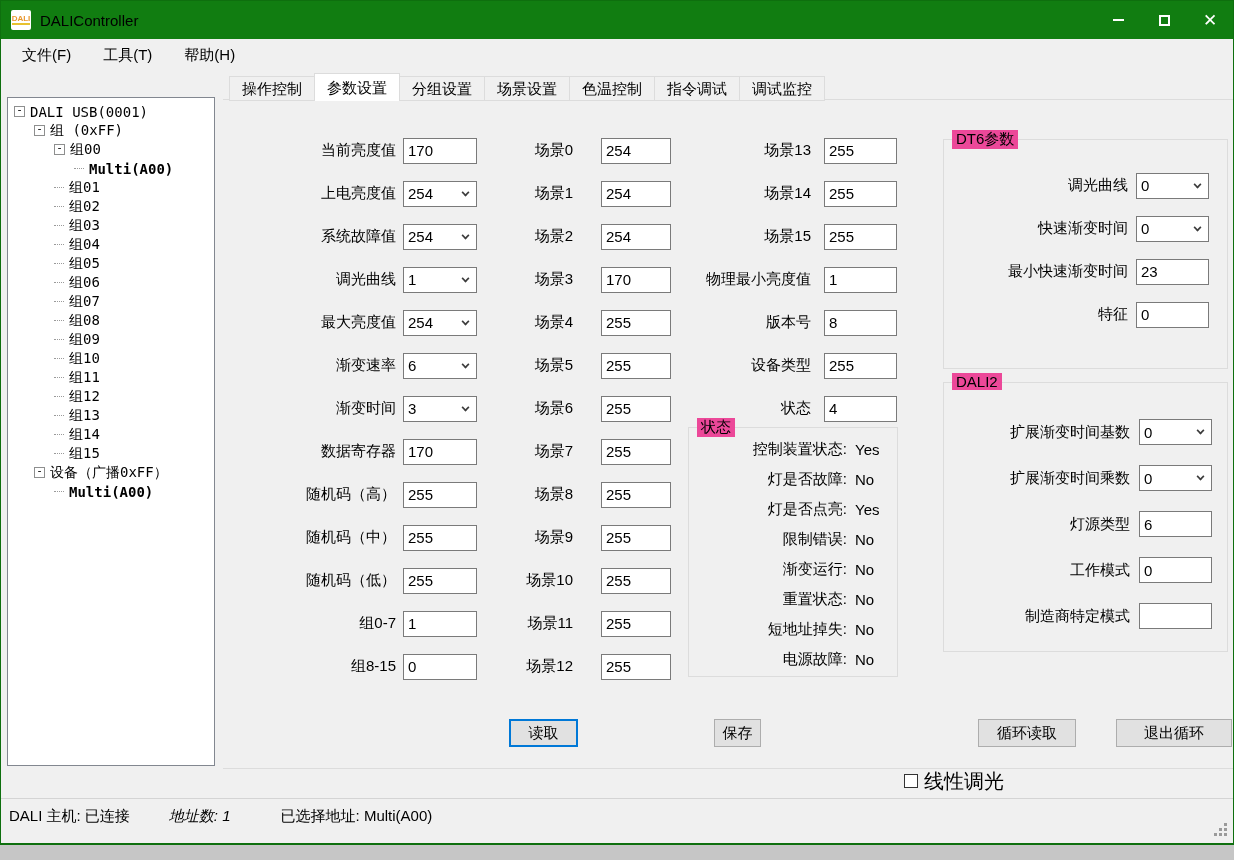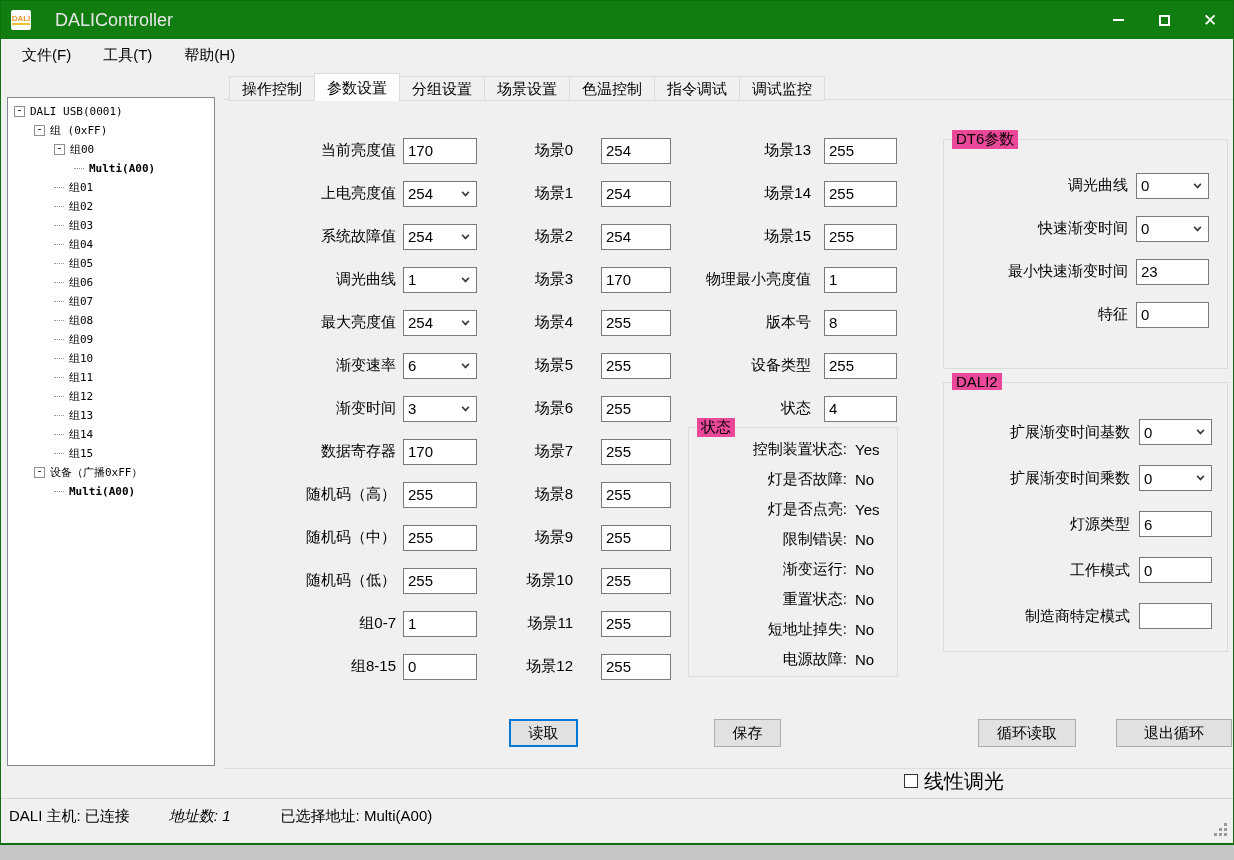--- a/index.html
+++ b/index.html
@@ -14,7 +14,7 @@
   .appicon { width:20px; height:20px; background:#fff; border-radius:2px; margin-left:10px;
              display:flex; align-items:center; justify-content:center; }
   .appicon-txt { font-size:8px; font-weight:bold; color:#e8972f; letter-spacing:0; border-bottom:2px solid #e8c22f; line-height:8px; }
-  .wtitle { color:#e5e5e5; font-size:18px; margin-left:24px; }
+  .wtitle { color:#000000; font-size:15px; margin-left:9px; }
   .wbtns { position:absolute; right:0; top:0; height:38px; display:flex; }
   .wbtn { width:46px; height:38px; display:flex; align-items:center; justify-content:center; color:#fff; font-size:17px; }
   .minline { display:block; width:11px; height:2px; background:#fff; }

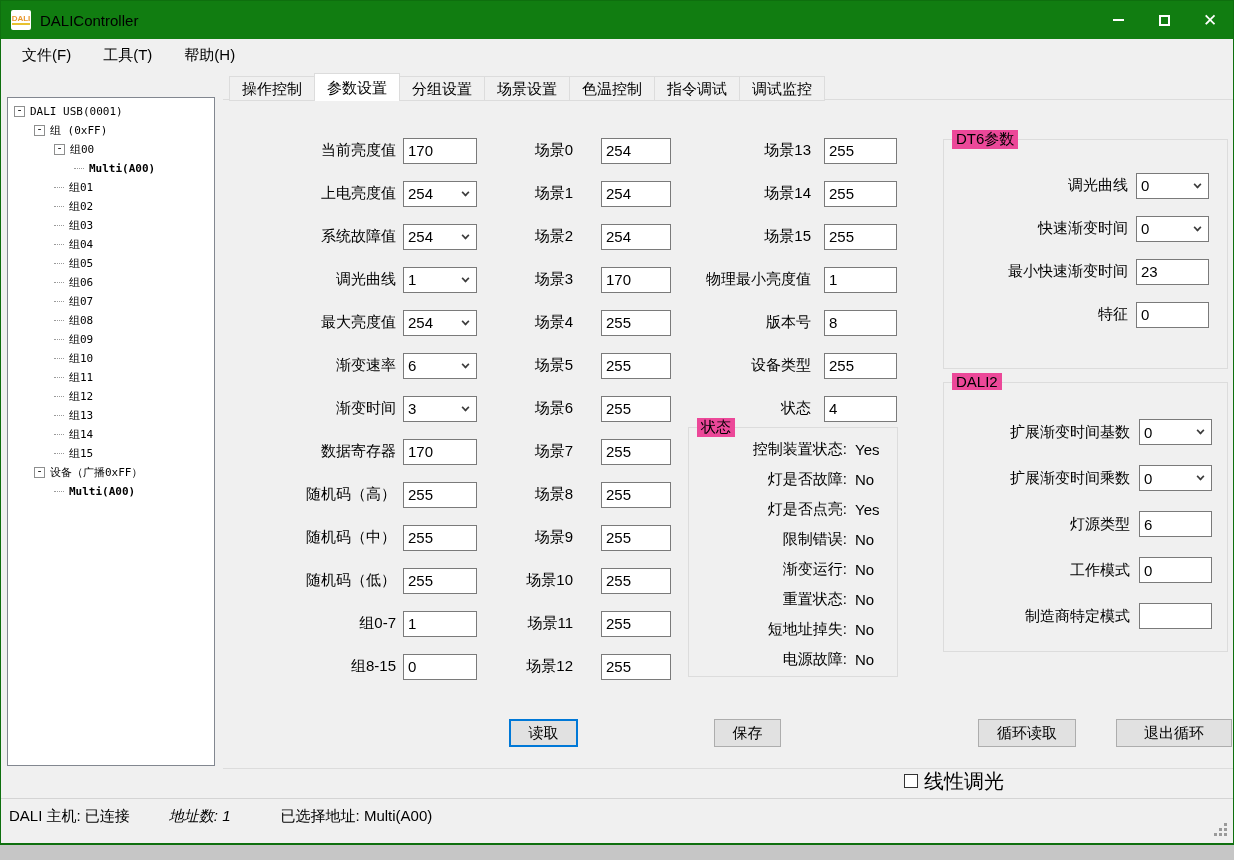--- a/index.html
+++ b/index.html
@@ -26,7 +26,7 @@
 
   
   .tree { position:absolute; left:6px; top:96px; width:208px; height:669px; background:#fff; border:1px solid #828790; overflow:hidden; padding-top:4px; font-family:"DejaVu Sans Mono", monospace; }
-  .titem { display:flex; align-items:center; height:19px; font-size:11px; white-space:nowrap; }
+  .titem { display:flex; align-items:center; height:19px; font-size:14px; white-space:nowrap; }
   .titem.d0 { padding-left:6px; } .titem.d1 { padding-left:26px; }
   .titem.d2 { padding-left:46px; } .titem.d3 { padding-left:66px; }
   .exp { display:none; width:11px; height:11px; border:1px solid #8e8f8f; background:#fff; margin-right:5px;

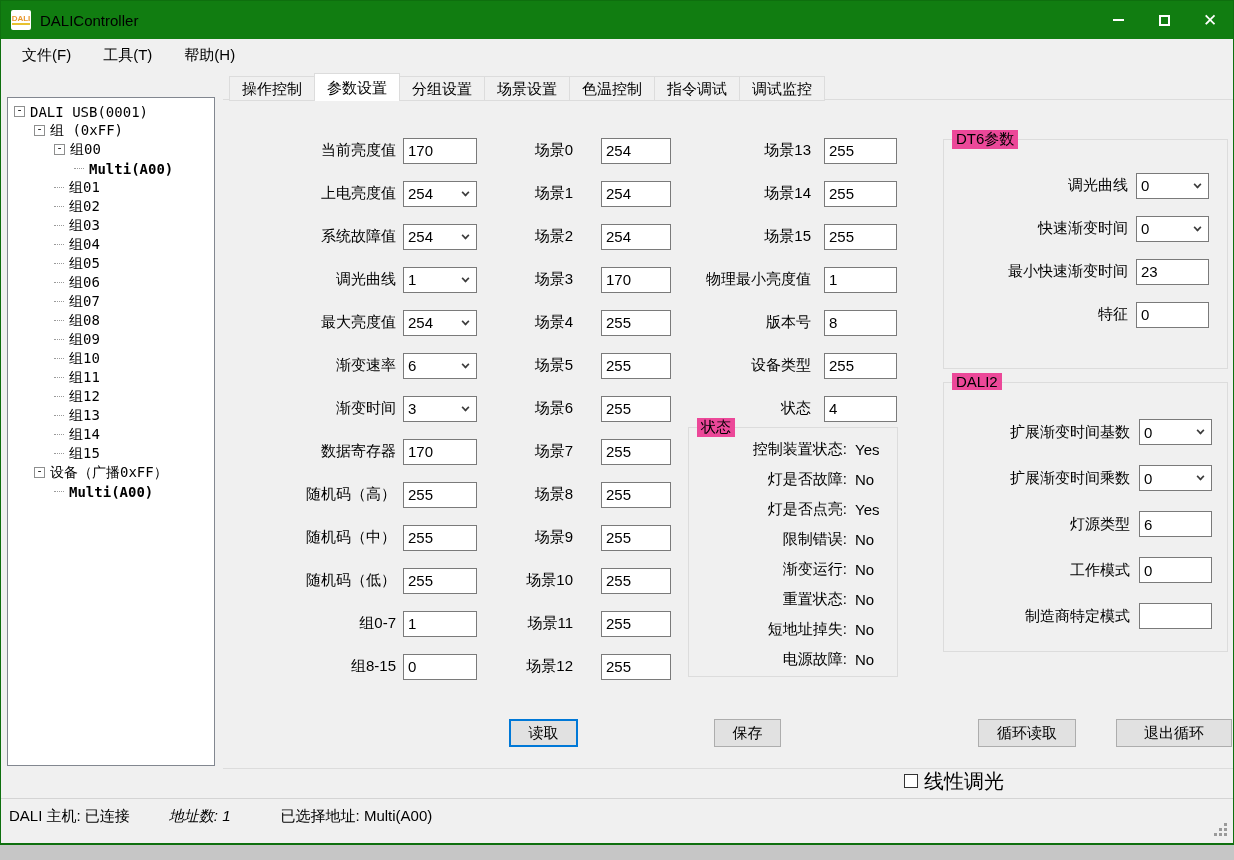--- a/index.html
+++ b/index.html
@@ -87,7 +87,7 @@
   .btn { position:absolute; top:619px; height:28px; background:#e1e1e1; border:1px solid #adadad;
          font-size:15px; font-family:"Liberation Sans", sans-serif; display:flex; align-items:center; justify-content:center; }
   #btn-read { left:286px; width:69px; border:2px solid #0078d7; }
-  #btn-save { left:491px; width:67px; }
+  #btn-save { left:491px; width:47px; }
   #btn-loop { left:755px; width:98px; }
   #btn-exit { left:893px; width:116px; }
 

